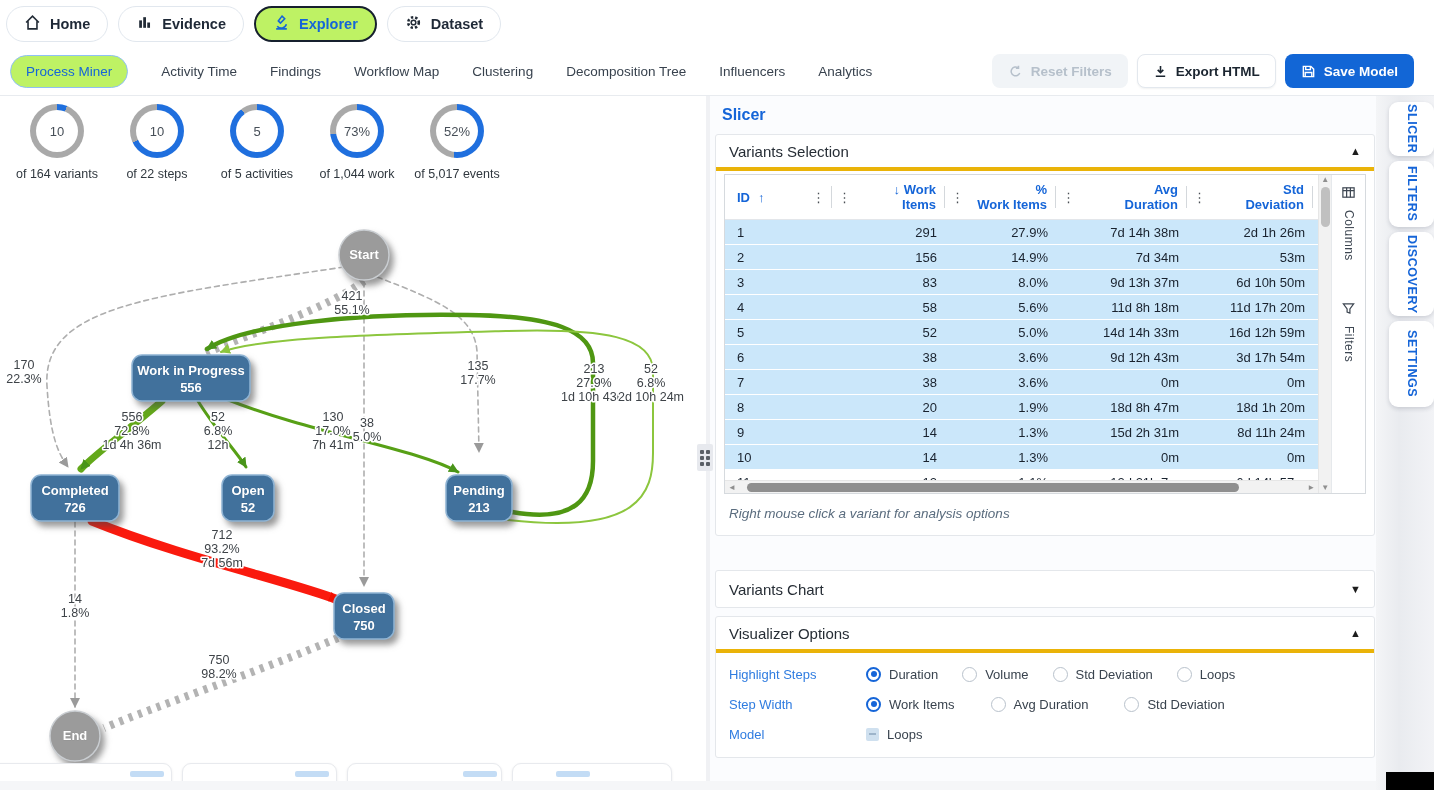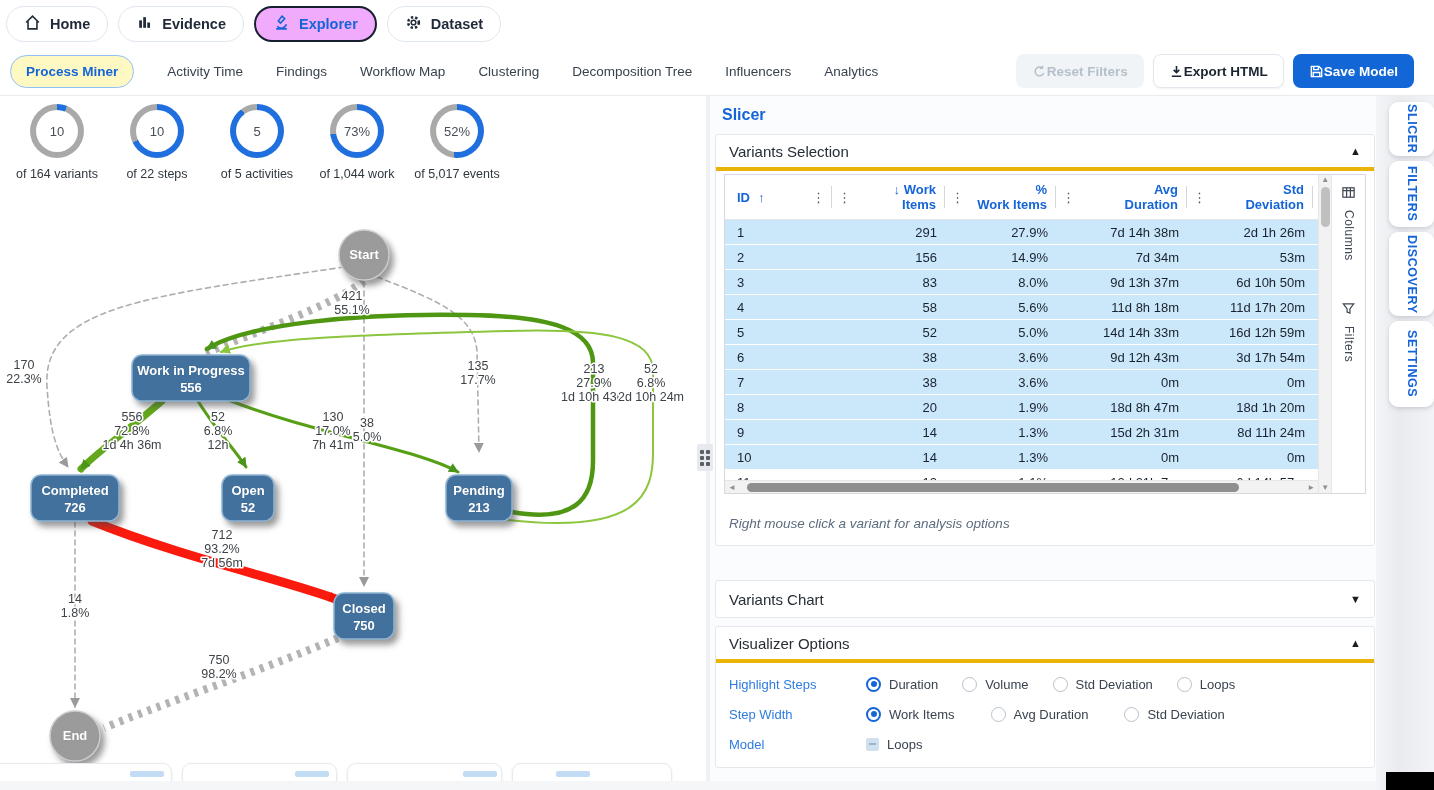--- a/index.html
+++ b/index.html
@@ -9,7 +9,7 @@
   .topbar{position:absolute;left:0;top:0;width:1434px;height:47px;background:#fff;display:flex;align-items:center;gap:10px;padding:0 6px;}
   .pill{display:flex;align-items:center;gap:9px;height:36px;padding:0 17px;border:1.5px solid #e1e7ee;border-radius:18px;background:#fff;font-size:14.5px;font-weight:700;color:#1f2937;cursor:pointer;}
   .pill svg{width:17px;height:17px;}
-  .pill.active{background:#f0abfc;border:2.2px solid #16202e;color:#1565d8;}
+  .pill.active{background:#bef264;border:2.2px solid #16202e;color:#1565d8;}
   
   .subbar{position:absolute;left:0;top:47px;width:1434px;height:49px;background:#fff;border-bottom:1px solid #e8ebef;display:flex;align-items:center;}
   .subtabs{display:flex;align-items:center;gap:33px;padding-left:10px;flex:1;}

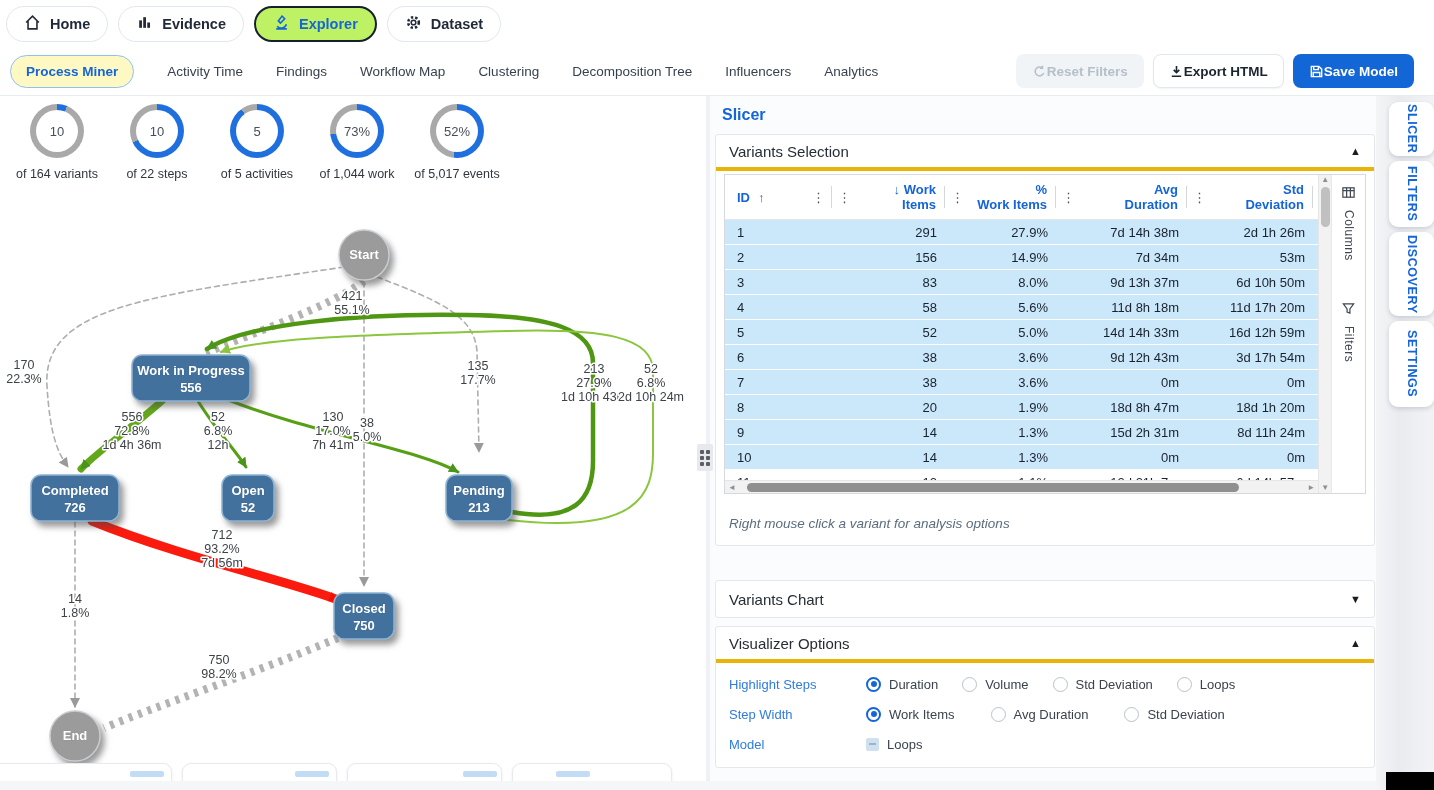--- a/index.html
+++ b/index.html
@@ -14,7 +14,7 @@
   .subbar{position:absolute;left:0;top:47px;width:1434px;height:49px;background:#fff;border-bottom:1px solid #e8ebef;display:flex;align-items:center;}
   .subtabs{display:flex;align-items:center;gap:33px;padding-left:10px;flex:1;}
   .subtab{font-size:13.5px;color:#38424e;cursor:pointer;white-space:nowrap;}
-  .subtab.active{color:#1565d8;font-weight:700;border:1.5px solid #8fc0f5;border-radius:17px;padding:8px 15px;background:#fef9c3;}
+  .subtab.active{color:#1565d8;font-weight:400;border:1.5px solid #8fc0f5;border-radius:17px;padding:8px 15px;background:#bef264;}
   .actions{display:flex;align-items:center;gap:9px;padding-right:20px;}
   .abtn{display:flex;align-items:center;height:34px;padding:0 15px;border-radius:8px;font-size:13.5px;font-weight:700;cursor:pointer;border:1px solid transparent;}
   .abtn.disabled{background:#f1f4f7;color:#b6c0cb;}

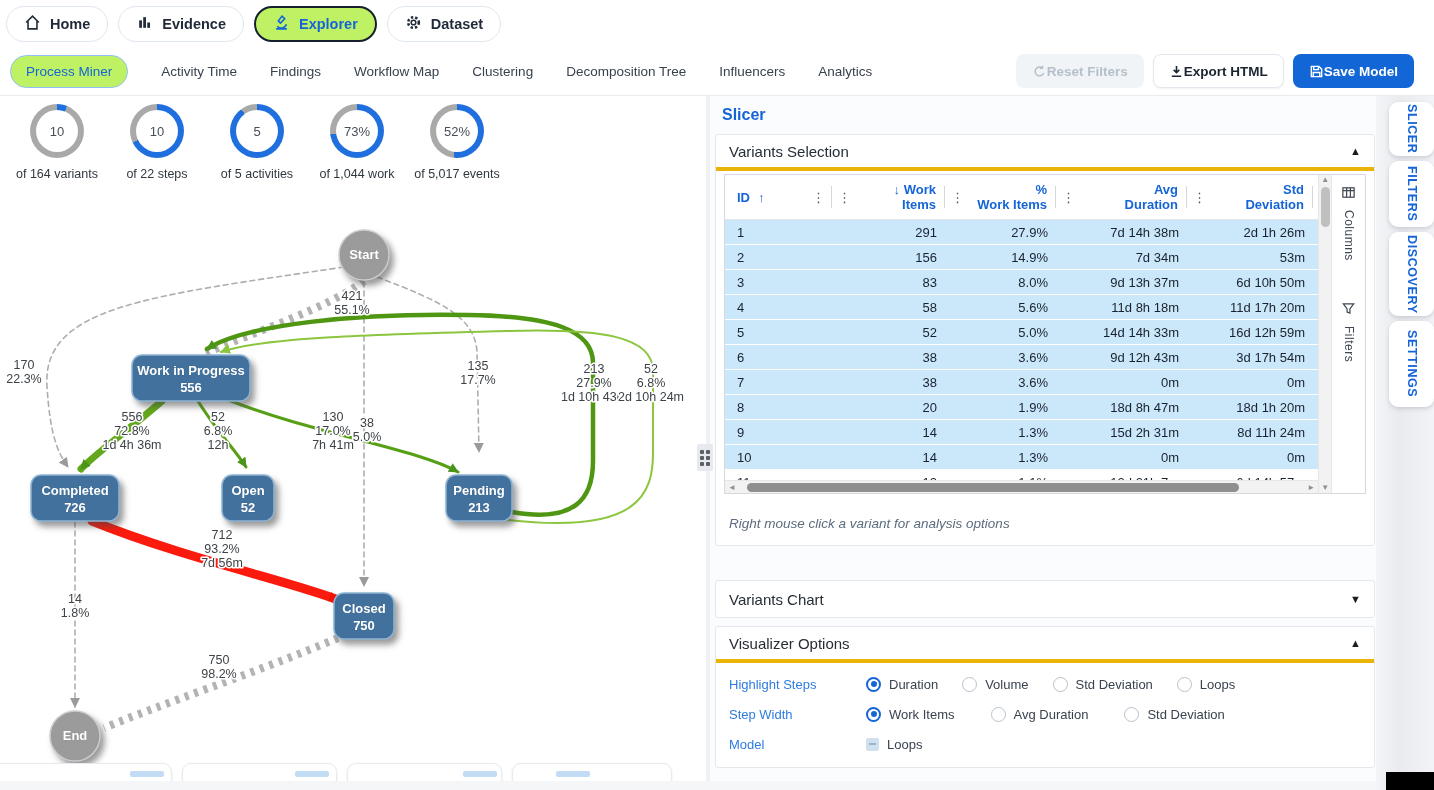--- a/index.html
+++ b/index.html
@@ -16,7 +16,7 @@
   .subtab{font-size:13.5px;color:#38424e;cursor:pointer;white-space:nowrap;}
   .subtab.active{color:#1565d8;font-weight:400;border:1.5px solid #8fc0f5;border-radius:17px;padding:8px 15px;background:#bef264;}
   .actions{display:flex;align-items:center;gap:9px;padding-right:20px;}
-  .abtn{display:flex;align-items:center;height:34px;padding:0 15px;border-radius:8px;font-size:13.5px;font-weight:700;cursor:pointer;border:1px solid transparent;}
+  .abtn{display:flex;align-items:center;gap:8px;height:34px;padding:0 15px;border-radius:8px;font-size:13.5px;font-weight:700;cursor:pointer;border:1px solid transparent;}
   .abtn.disabled{background:#f1f4f7;color:#b6c0cb;}
   .abtn.light{background:#fff;color:#1b2530;border:1px solid #e3e8ee;box-shadow:0 1px 2px rgba(20,30,40,.06);}
   .abtn.primary{background:#1266d6;color:#fff;}

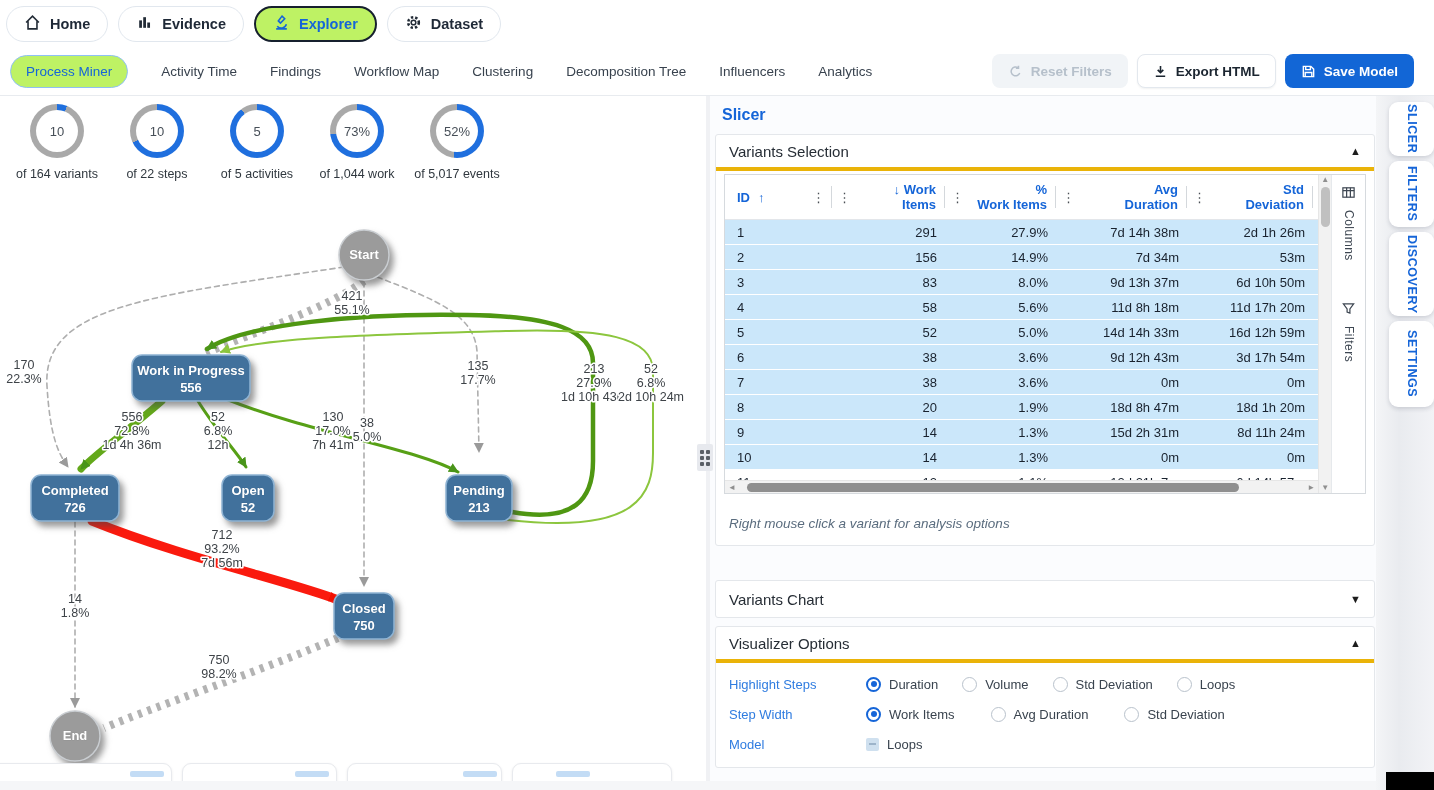--- a/index.html
+++ b/index.html
@@ -75,7 +75,7 @@
   
   .topn{display:flex;justify-content:space-between;margin:12px 64px 0 11px;}
   .tbtn{min-width:64px;height:25px;border:1px solid #a9c3e4;border-radius:13px;background:#fff;color:#1565d8;font-size:12px;font-weight:700;display:flex;align-items:center;justify-content:center;padding:0 12px;cursor:pointer;}
-  .hint{margin:22px 0 14px 13px;font-style:italic;font-size:13.5px;color:#5a6c7e;}
+  .hint{margin:12px 0 14px 13px;font-style:italic;font-size:13.5px;color:#5a6c7e;}
   
   .vrow{display:flex;align-items:center;height:30px;padding-left:13px;font-size:13px;}
   .vlabel{width:137px;color:#2f7ce0;}

